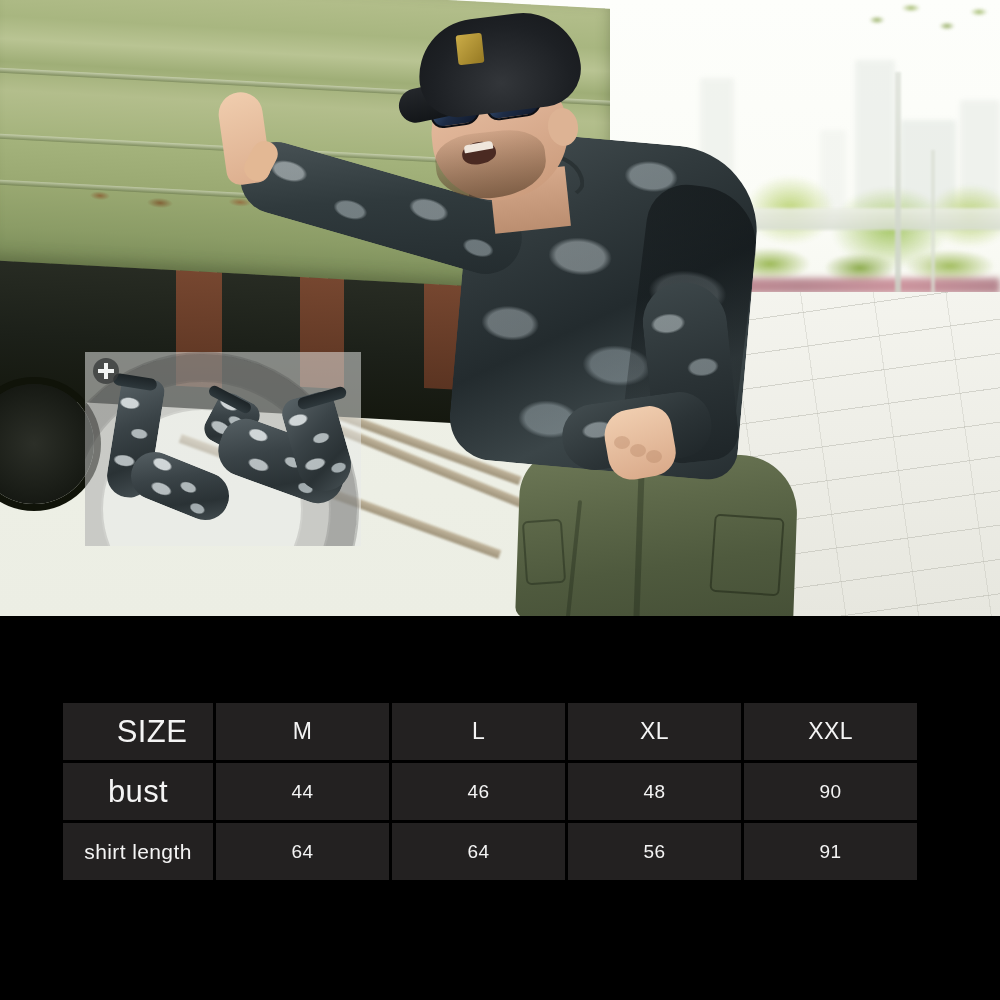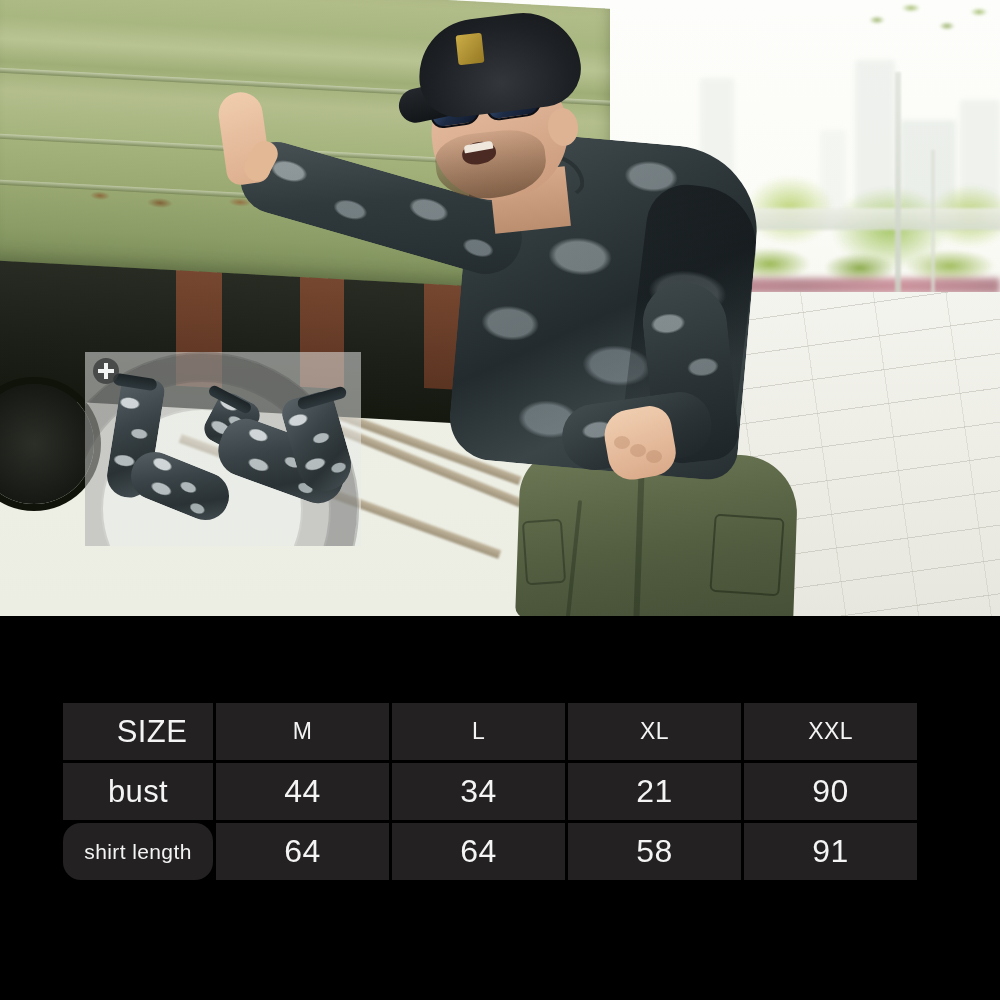--- a/index.html
+++ b/index.html
@@ -595,7 +595,7 @@
   td.c-bust   { font-size: 31px; }
   td.c-len    { font-size: 21px; border-radius: 18px; }
   td.val-h    { font-size: 23px; letter-spacing: 1.5px; }
-  td.val      { font-size: 32px; }
+  td.val      { font-size: 19px; }
 </style>
 </head>
 <body>

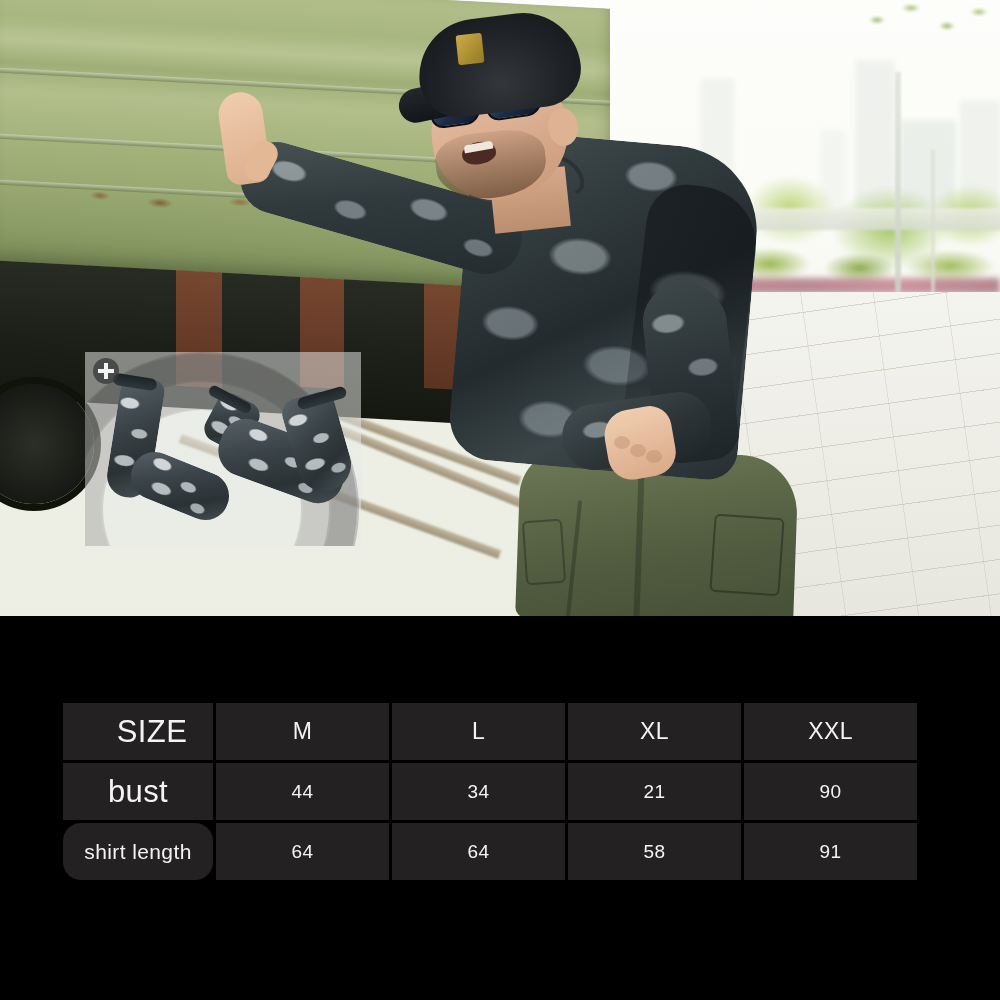--- a/index.html
+++ b/index.html
@@ -704,7 +704,7 @@
         <tr>
           <td class="rowhead c-bust">bust</td>
           <td class="val">44</td>
-          <td class="val">34</td>
+          <td class="val">46</td>
           <td class="val">21</td>
           <td class="val">90</td>
         </tr>

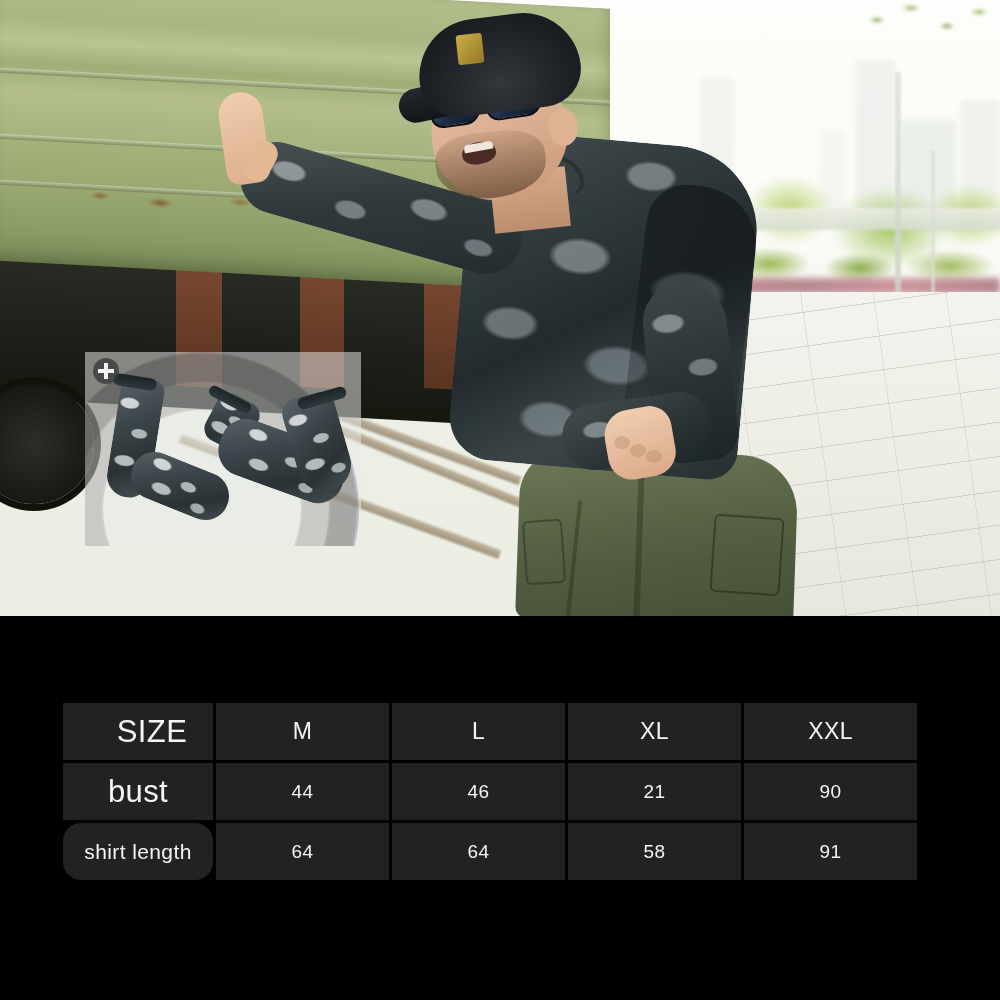--- a/index.html
+++ b/index.html
@@ -705,7 +705,7 @@
           <td class="rowhead c-bust">bust</td>
           <td class="val">44</td>
           <td class="val">46</td>
-          <td class="val">21</td>
+          <td class="val">48</td>
           <td class="val">90</td>
         </tr>
         <tr>

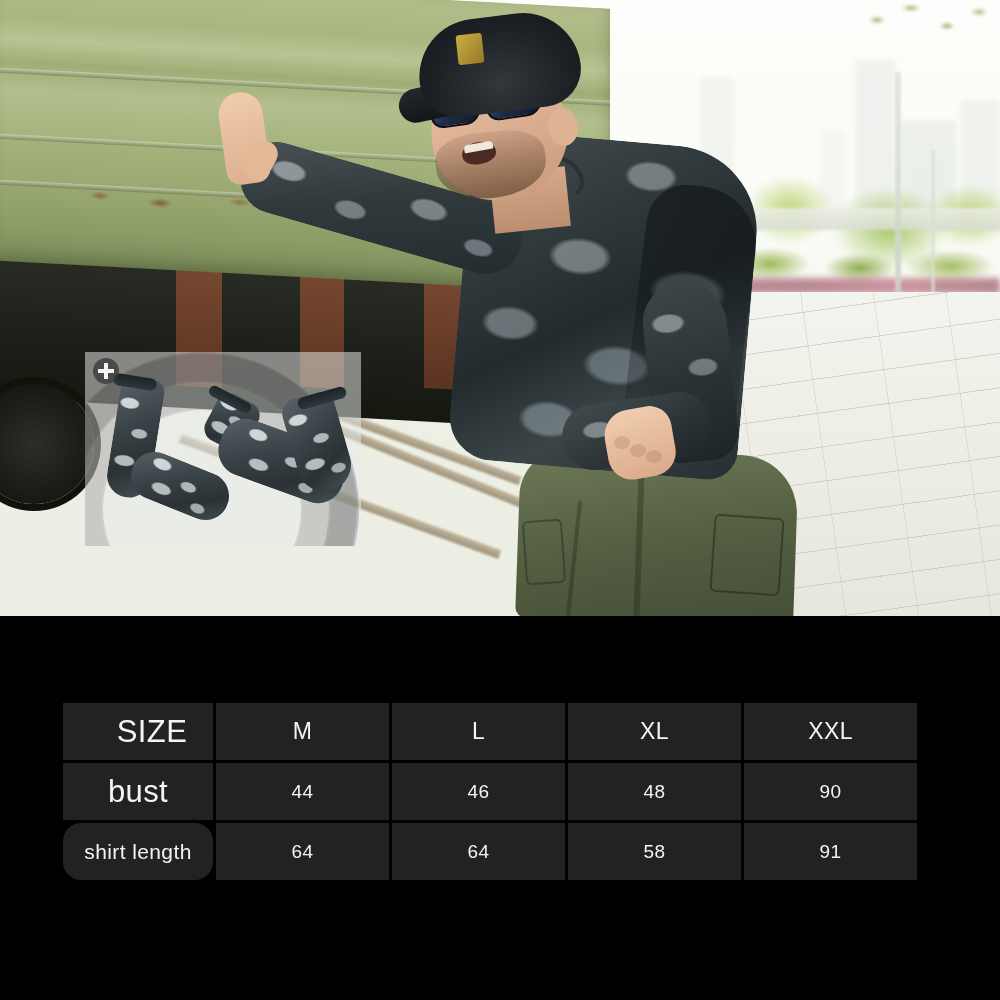--- a/index.html
+++ b/index.html
@@ -593,7 +593,7 @@
   }
   td.c-size   { font-size: 31px; letter-spacing: 1px; padding-left: 29px; }
   td.c-bust   { font-size: 31px; }
-  td.c-len    { font-size: 21px; border-radius: 18px; }
+  td.c-len    { font-size: 21px; }
   td.val-h    { font-size: 23px; letter-spacing: 1.5px; }
   td.val      { font-size: 19px; }
 </style>

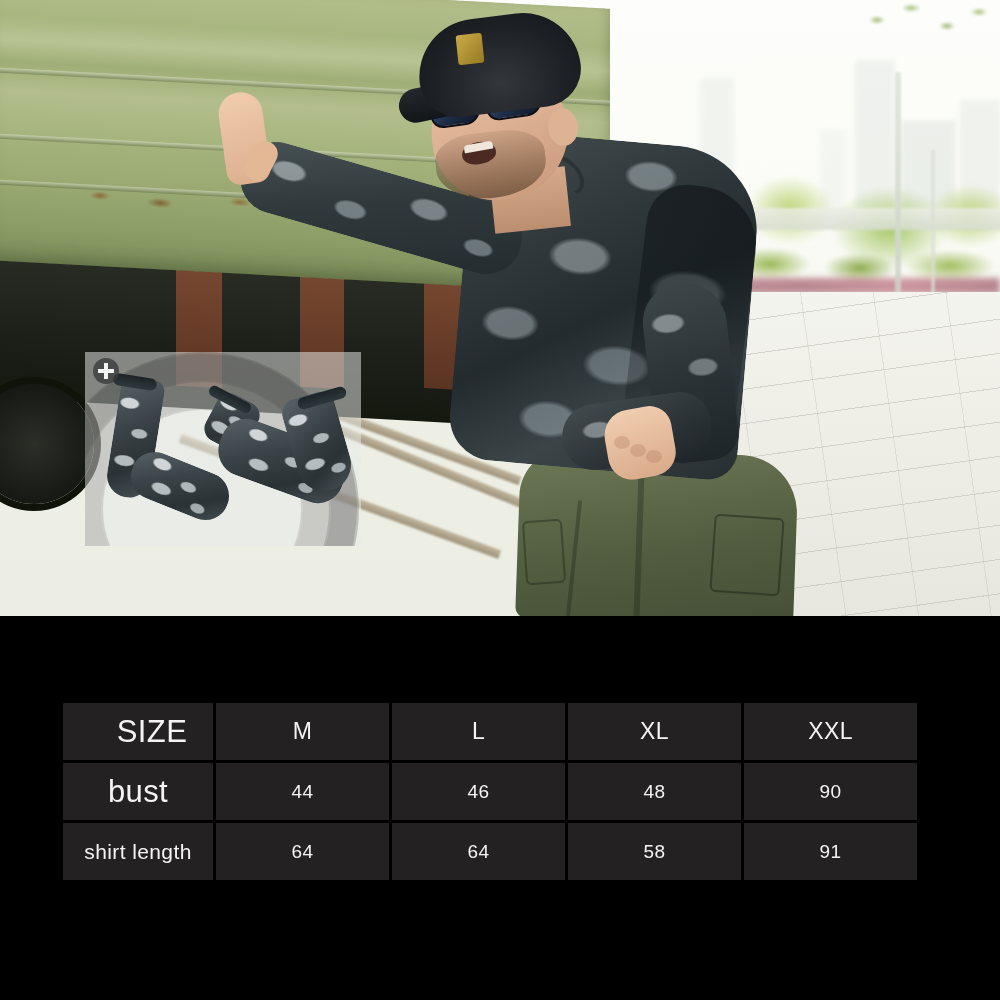--- a/index.html
+++ b/index.html
@@ -712,7 +712,7 @@
           <td class="rowhead c-len">shirt length</td>
           <td class="val">64</td>
           <td class="val">64</td>
-          <td class="val">58</td>
+          <td class="val">56</td>
           <td class="val">91</td>
         </tr>
       </tbody>

